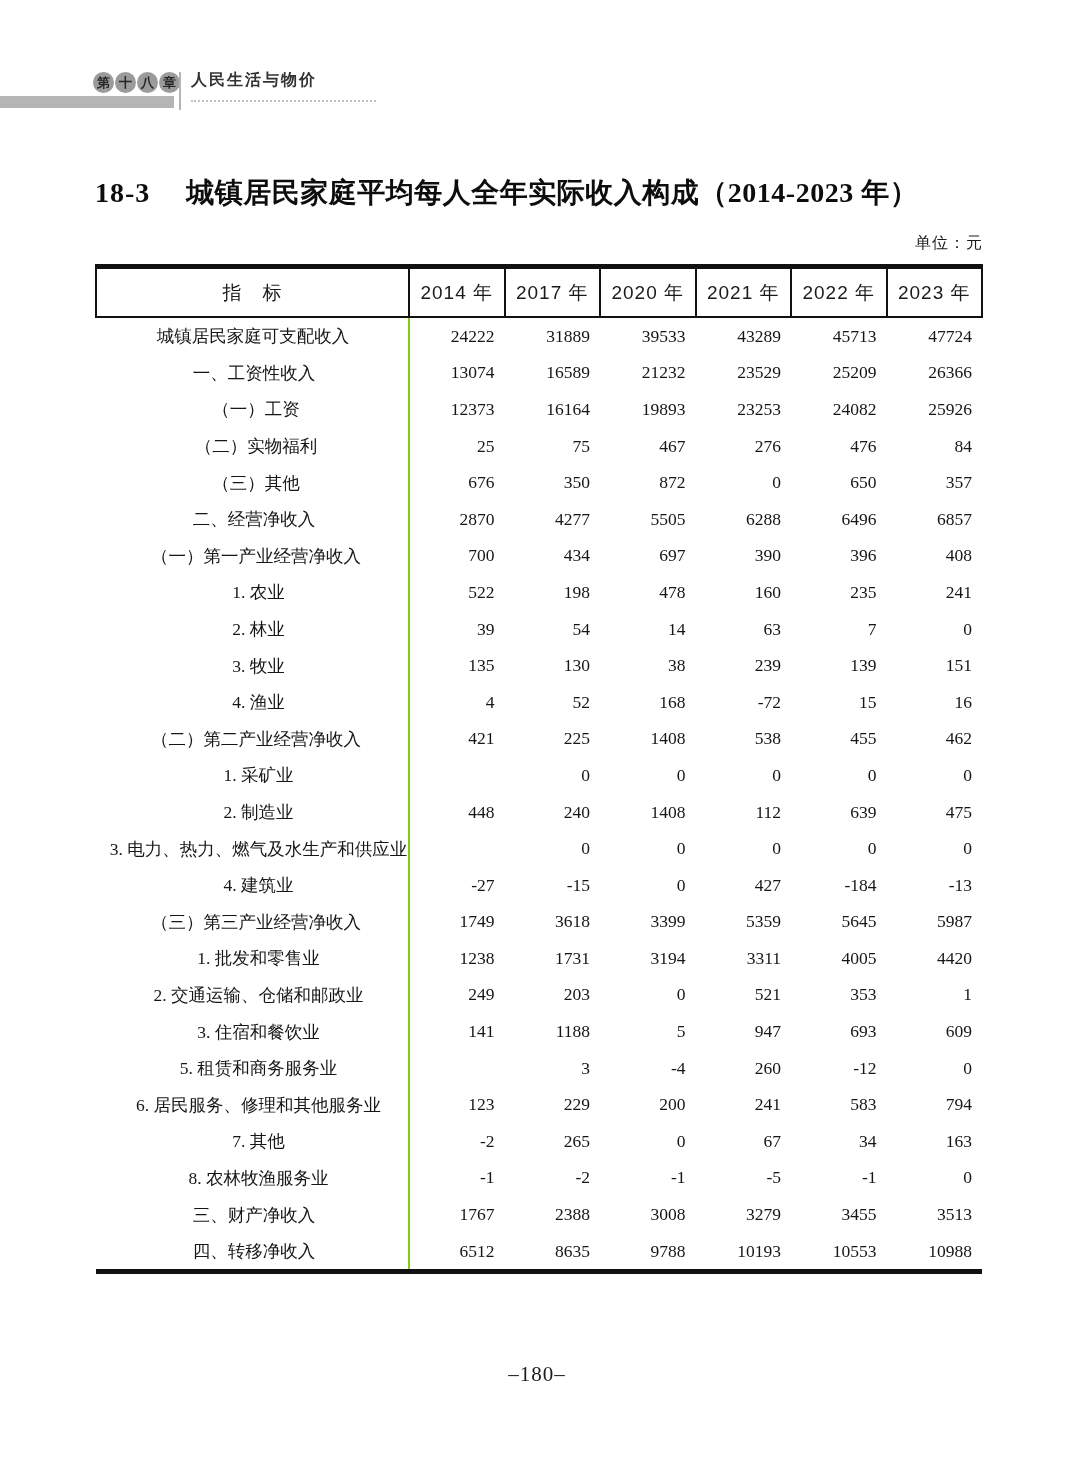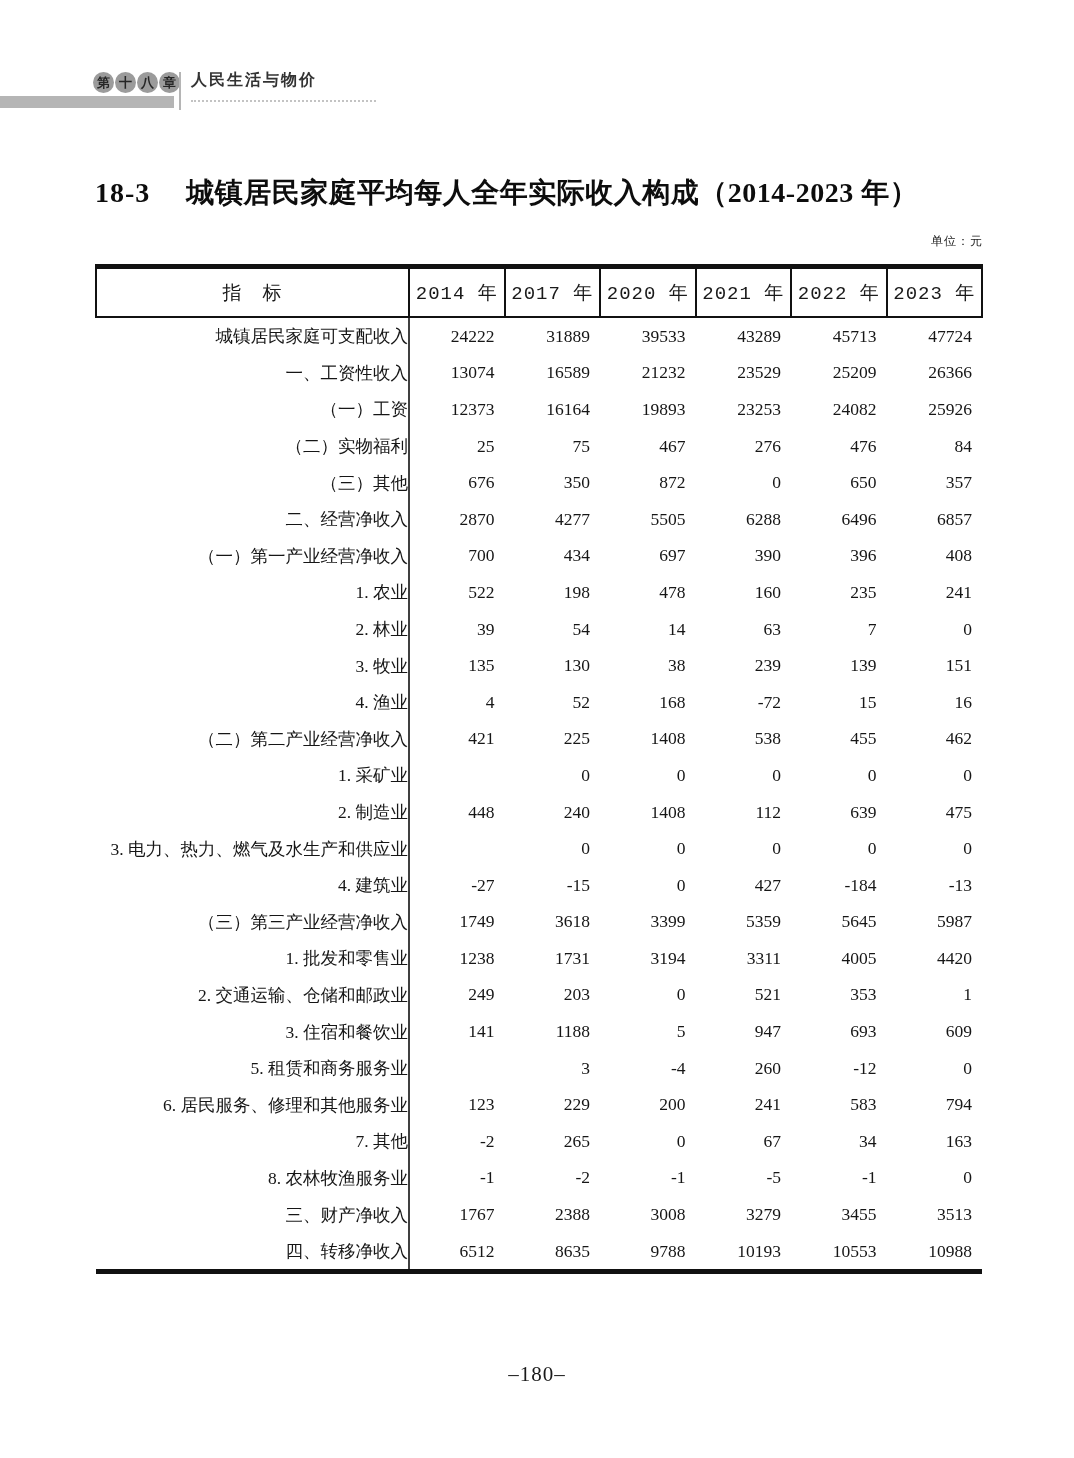--- a/index.html
+++ b/index.html
@@ -56,7 +56,7 @@
   .main-title .ttext { margin-left: 36px; letter-spacing: 0.5px; }
   .unit-label {
     position: absolute; right: 91px; top: 233px;
-    font-size: 12px; color: #1a1a1a;
+    font-size: 16px; color: #1a1a1a;
     letter-spacing: 1px;
   }
 

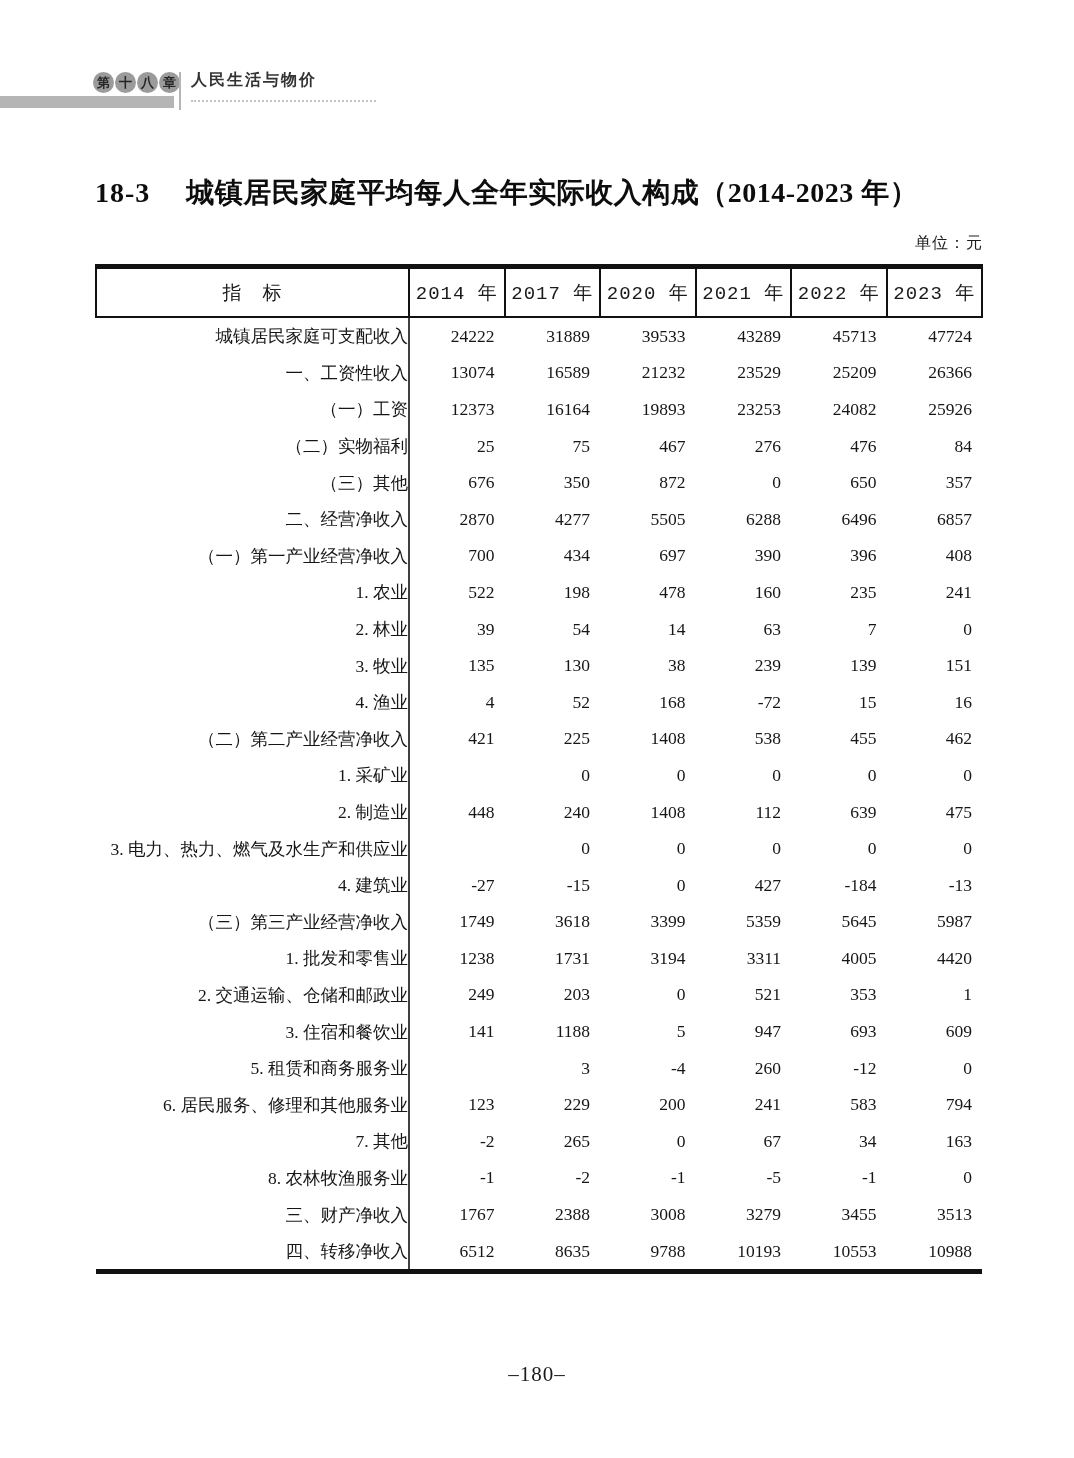--- a/index.html
+++ b/index.html
@@ -71,7 +71,7 @@
     height: 47px;
     border: 2px solid #111111;
     border-top: 5px solid #111111;
-    font-family: Liberation Mono, monospace;
+    font-family: Liberation Sans, sans-serif;
     font-weight: normal;
     font-size: 19px;
     color: #1a1a1a;

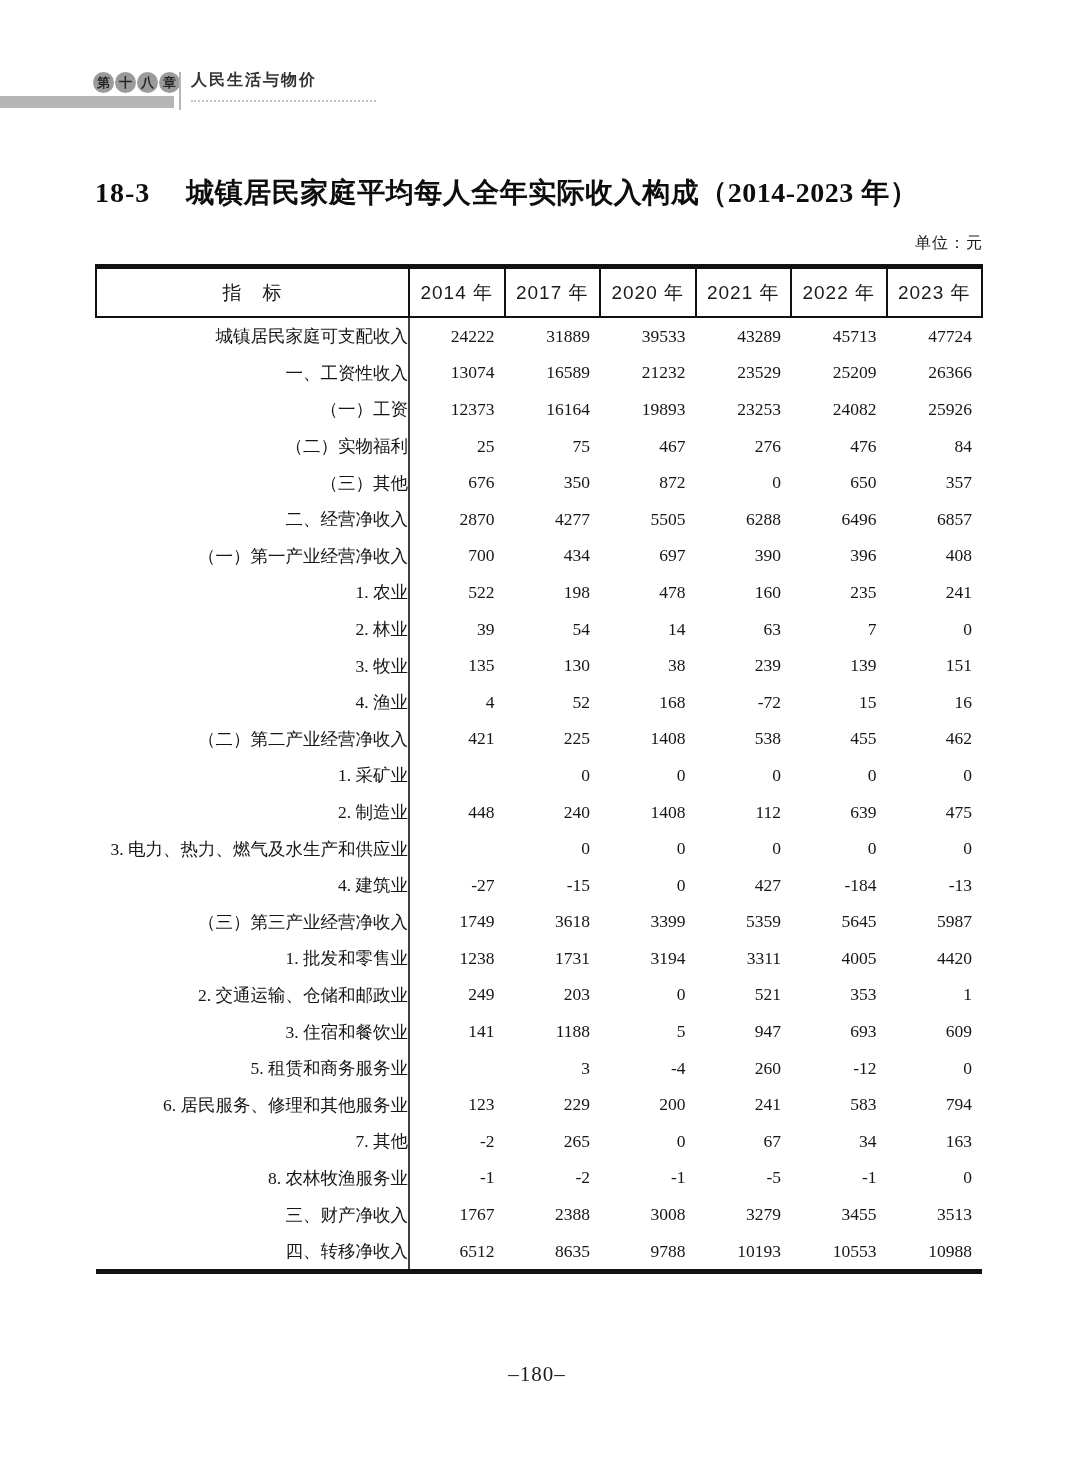--- a/index.html
+++ b/index.html
@@ -88,8 +88,8 @@
     white-space: nowrap;
   }
   .stat-table tbody td.label-cell {
-    text-align: right;
-    border-right: 2px solid #404040;
+    text-align: center;
+    border-right: 2px solid #84cc16;
     overflow: hidden;
   }
   .stat-table tbody td.value-cell {

